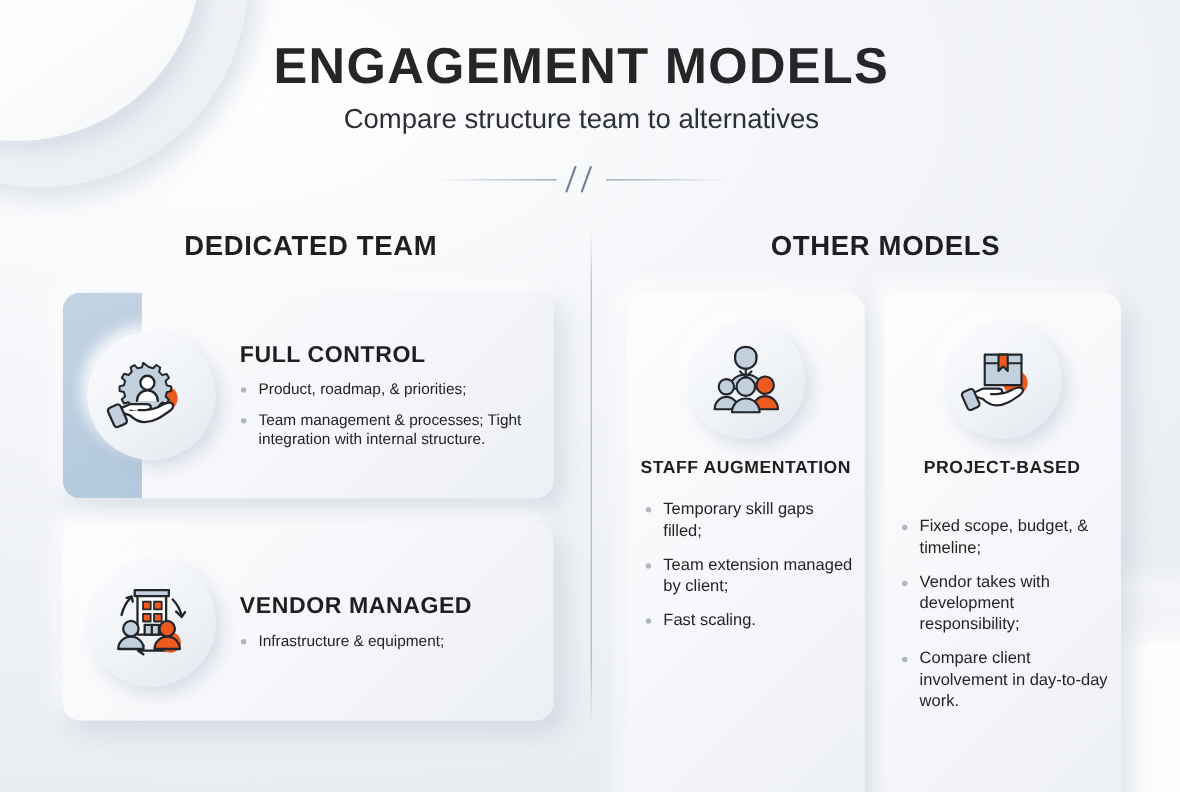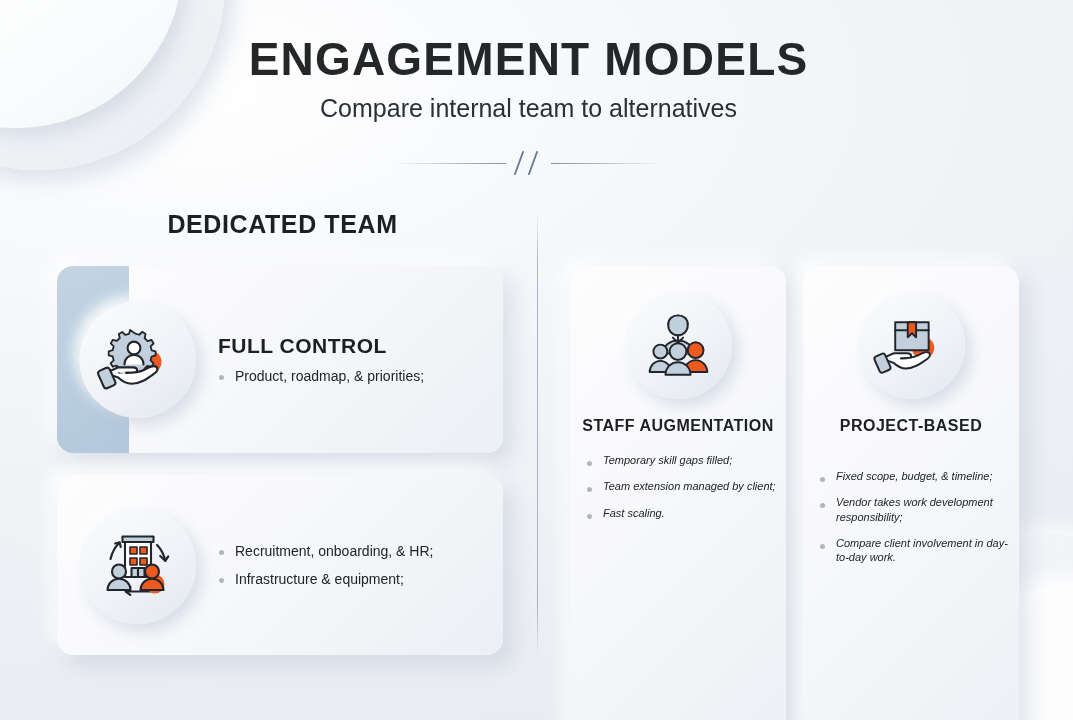--- a/index.html
+++ b/index.html
@@ -146,7 +146,7 @@
 
   <div class="header">
     <h1 class="title">ENGAGEMENT MODELS</h1>
-    <p class="subtitle">Compare internal team to alternatives</p>
+    <p class="subtitle">Compare structure team to alternatives</p>
     <div class="orn">
       <div class="orn-line l"></div>
       <div class="orn-slash s1"></div>

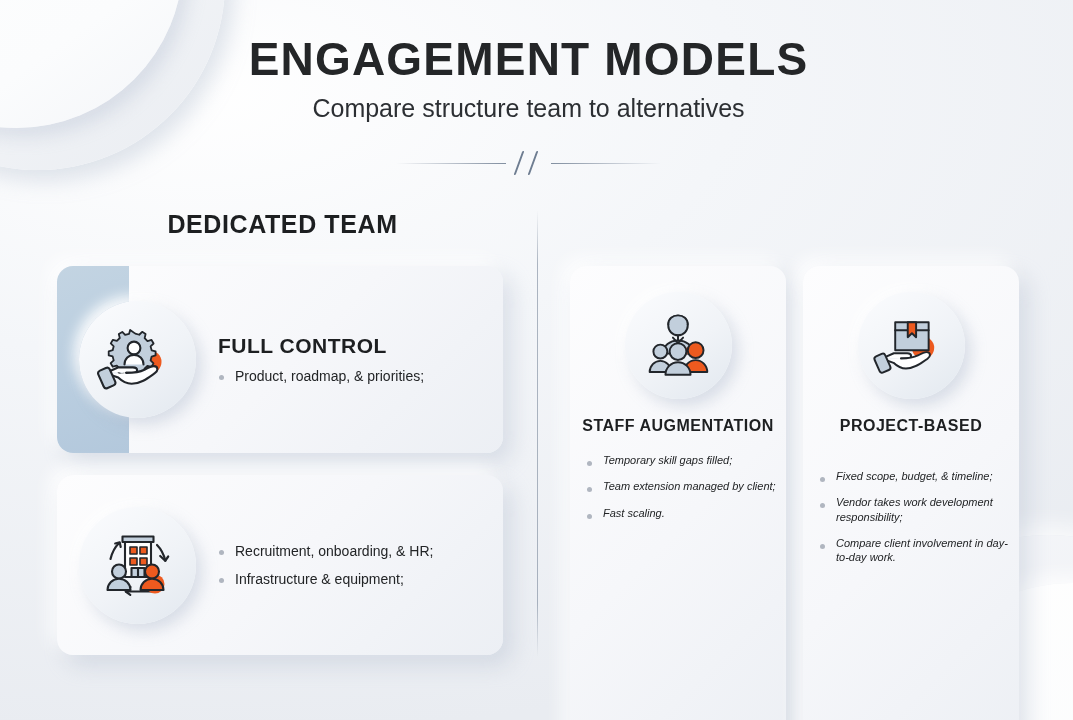--- a/index.html
+++ b/index.html
@@ -156,6 +156,7 @@
   </div>
 
   <div class="col-head left">DEDICATED TEAM</div>
+  <div class="col-head right">OTHER MODELS</div>
   <div class="vdivider"></div>
 
   <div class="card card-h card1">

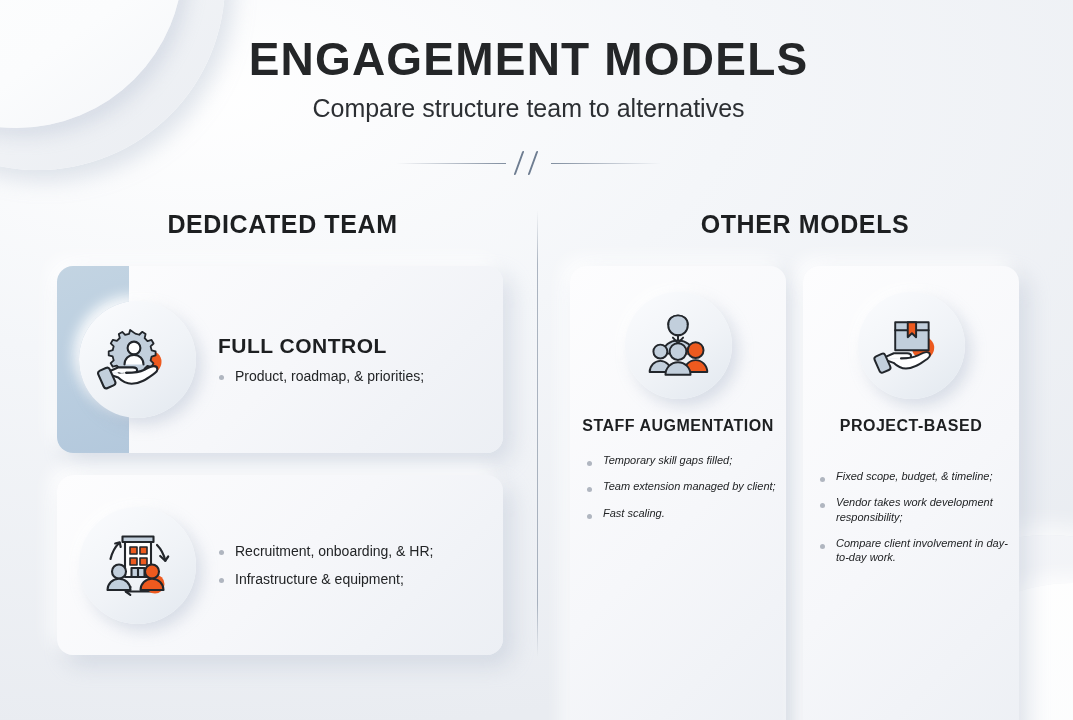--- a/index.html
+++ b/index.html
@@ -178,6 +178,7 @@
       <h3 class="card-title">FULL CONTROL</h3>
       <ul class="bullets">
         <li>Product, roadmap, &amp; priorities;</li>
+        <li>Team management &amp; processes; Tight integration with internal structure.</li>
       </ul>
     </div>
   </div>

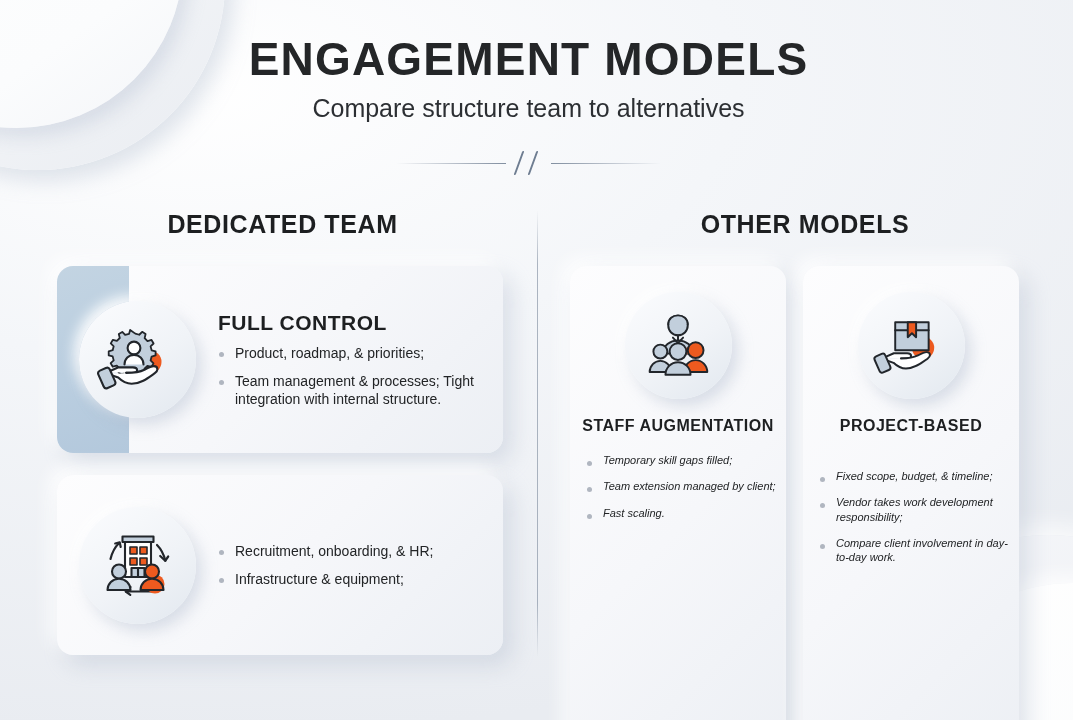--- a/index.html
+++ b/index.html
@@ -130,7 +130,7 @@
   }
   .card-v .bullets-wrap{width:100%;padding:18px 10px 0 16px;box-sizing:border-box;}
   .card4 .bullets-wrap{padding-top:34px;}
-  .card-v ul.bullets li{font-size:11px;margin-bottom:12px;line-height:1.28;font-style:italic;}
+  .card-v ul.bullets li{font-size:15px;margin-bottom:12px;line-height:1.28;}
 
   svg{display:block;}
 </style>

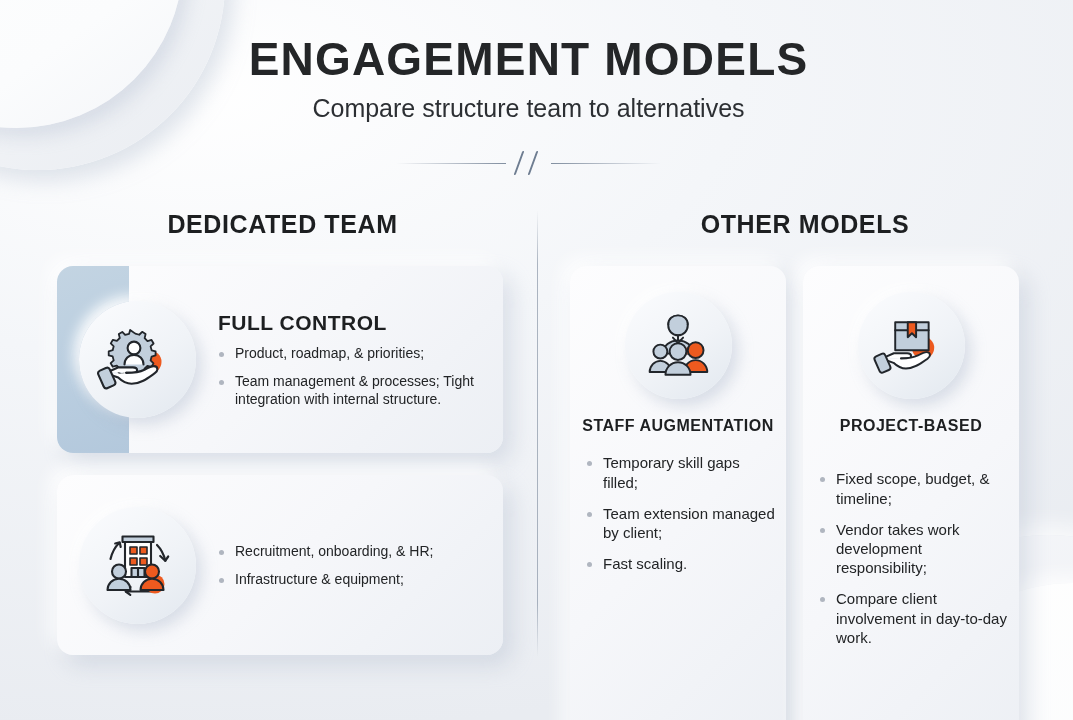--- a/index.html
+++ b/index.html
@@ -264,7 +264,7 @@
     <div class="bullets-wrap">
       <ul class="bullets">
         <li>Fixed scope, budget, &amp; timeline;</li>
-        <li>Vendor takes work development responsibility;</li>
+        <li>Vendor takes with development responsibility;</li>
         <li>Compare client involvement in day-to-day work.</li>
       </ul>
     </div>

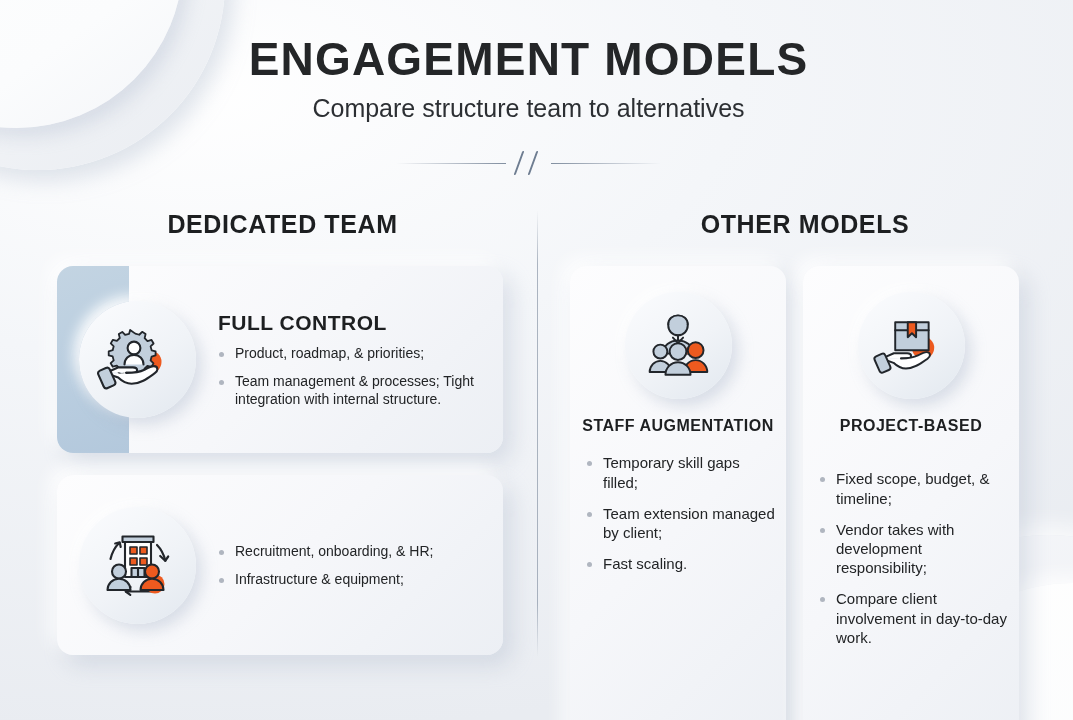--- a/index.html
+++ b/index.html
@@ -210,6 +210,7 @@
       </svg>
     </div>
     <div class="card-body">
+      <h3 class="card-title">VENDOR MANAGED</h3>
       <ul class="bullets">
         <li>Recruitment, onboarding, &amp; HR;</li>
         <li>Infrastructure &amp; equipment;</li>

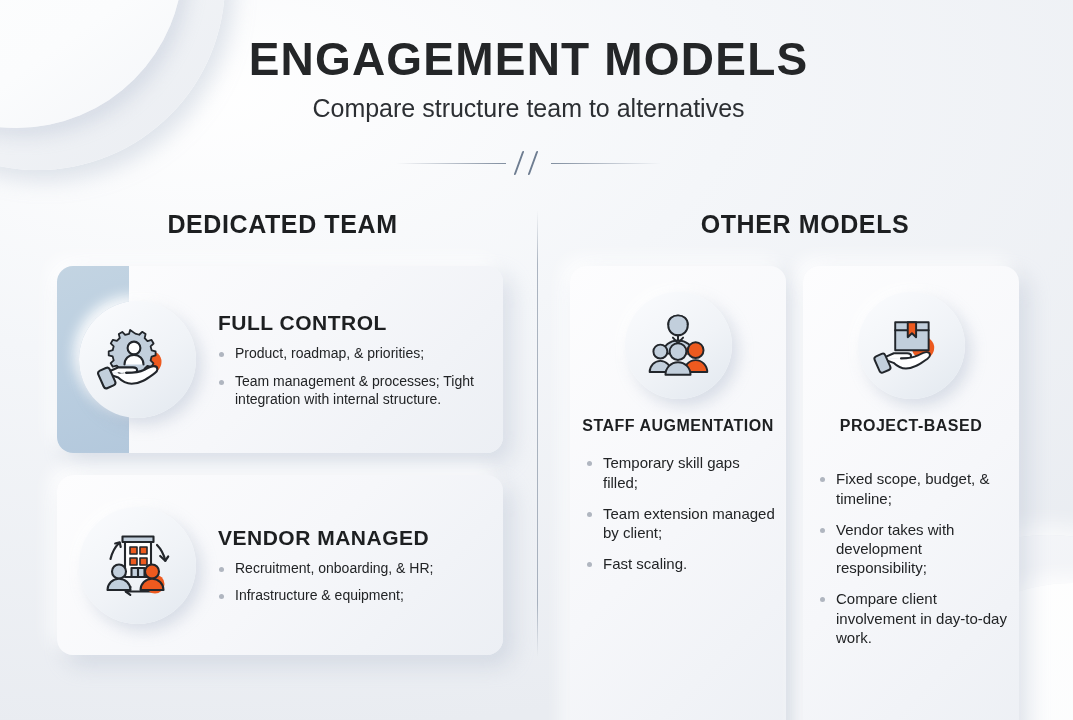--- a/index.html
+++ b/index.html
@@ -212,7 +212,6 @@
     <div class="card-body">
       <h3 class="card-title">VENDOR MANAGED</h3>
       <ul class="bullets">
-        <li>Recruitment, onboarding, &amp; HR;</li>
         <li>Infrastructure &amp; equipment;</li>
       </ul>
     </div>

